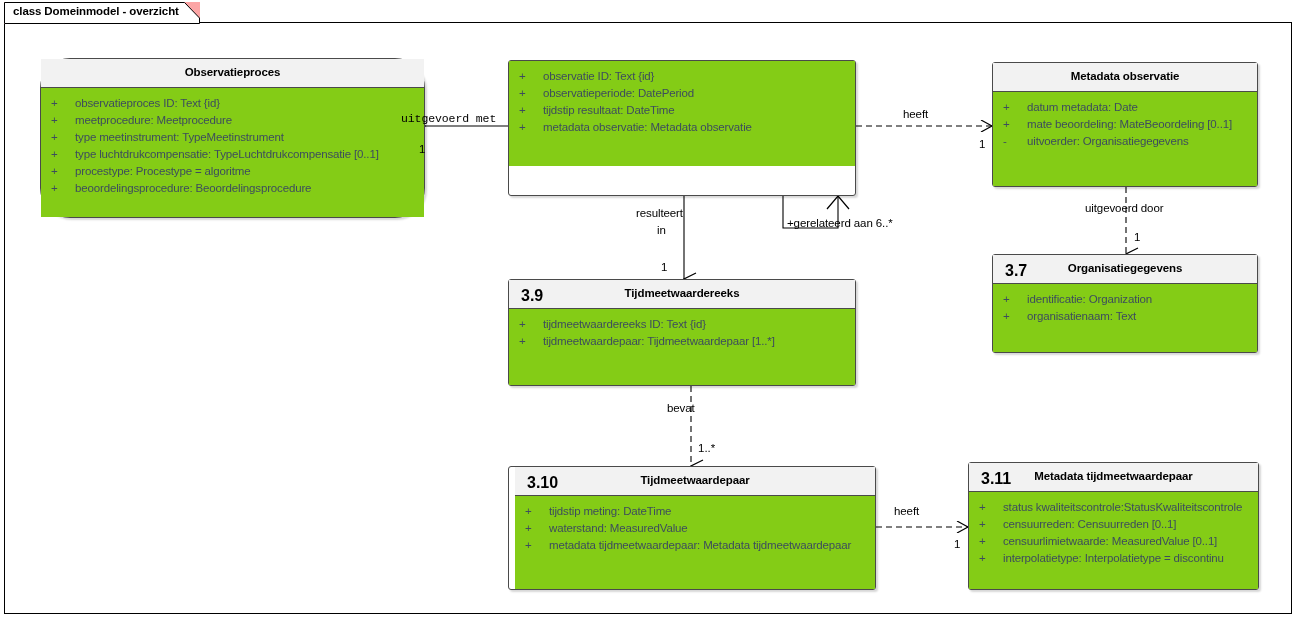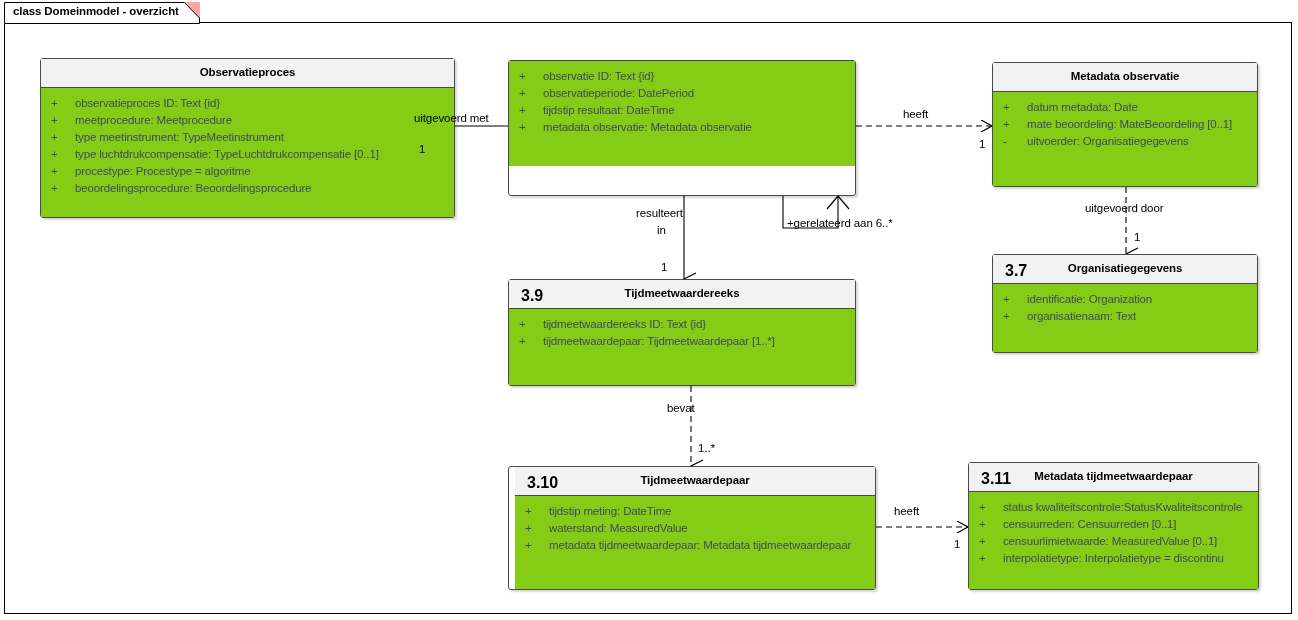--- a/index.html
+++ b/index.html
@@ -223,7 +223,7 @@
   <div class="lbl" style="left:894px; top:505px;">heeft</div>
   <div class="mult" style="left:954px; top:538px;">1</div>
 
-  <div class="cls" style="left:40px; top:58px; width:415px; height:160px;">
+  <div class="cls" style="left:40px; top:58px; width:385px; height:160px;border-radius:30px;">
     <div class="cls-head">
       <div class="cls-num"></div>
       <div class="cls-title">Observatieproces</div>

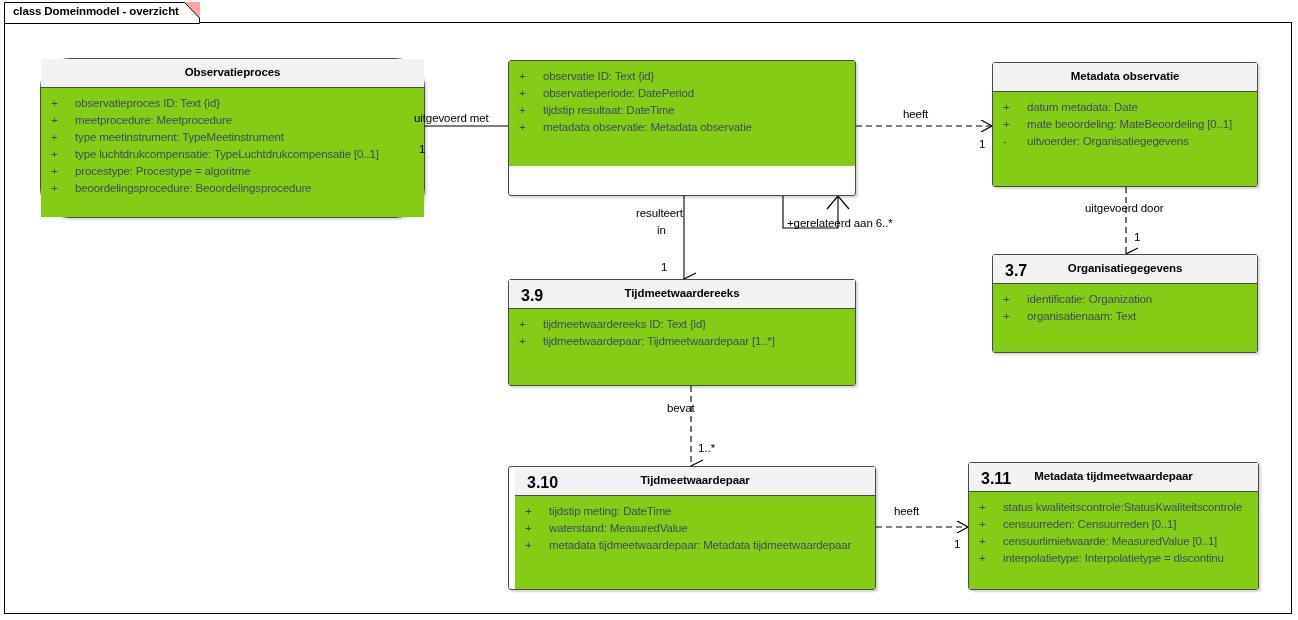--- a/index.html
+++ b/index.html
@@ -202,7 +202,7 @@
     </g>
   </svg>
 
-  <div class="lbl" style="left:414px; top:112px;">uitgevoerd met</div>
+  <div class="lbl" style="left:401px; top:112px;font-family:Liberation Mono, monospace;">uitgevoerd met</div>
   <div class="mult" style="left:419px; top:143px;">1</div>
 
   <div class="lbl" style="left:903px; top:108px;">heeft</div>

